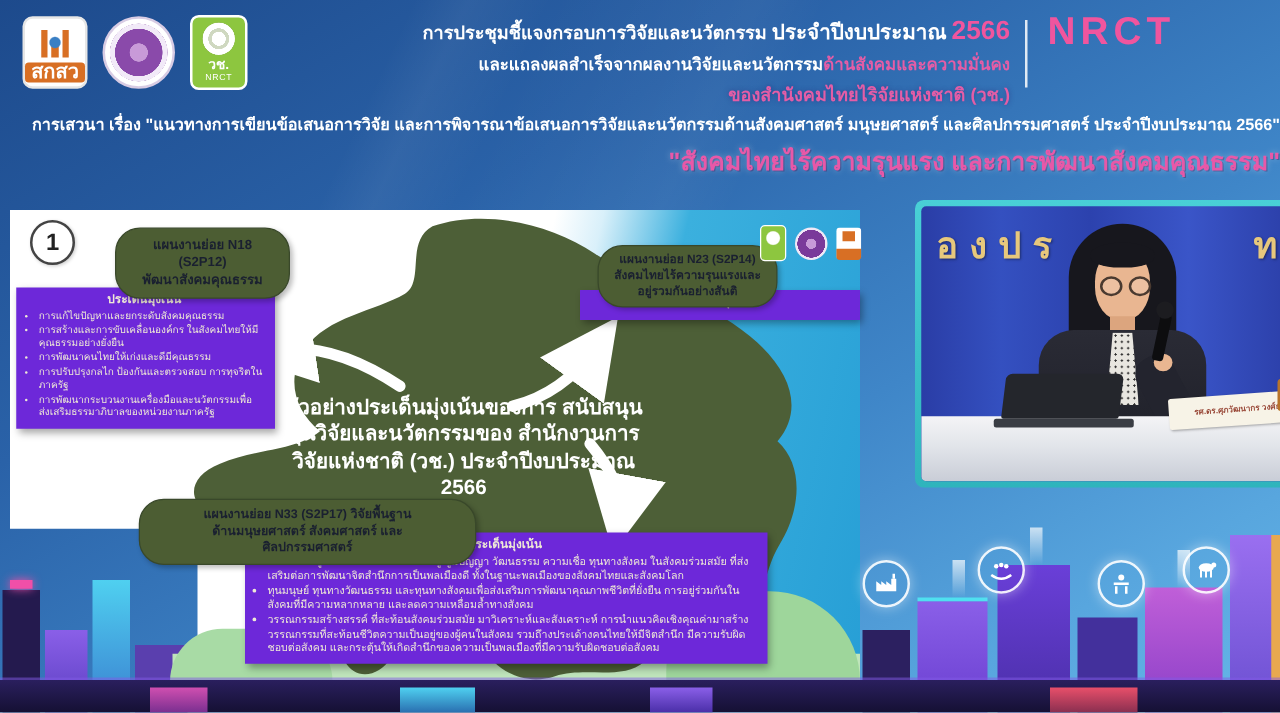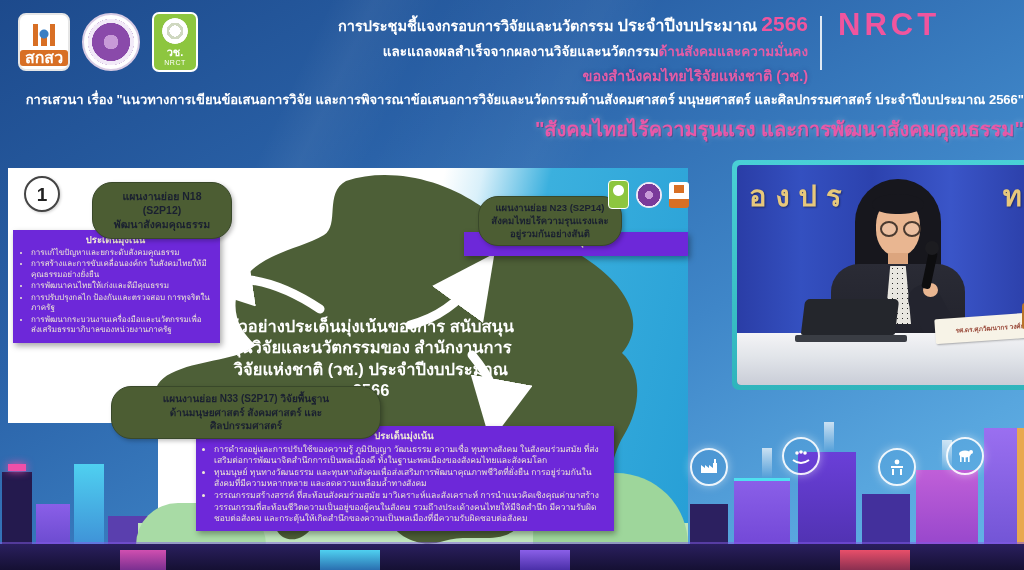--- a/index.html
+++ b/index.html
@@ -73,7 +73,7 @@
     box-shadow:2px 2px 4px rgba(0,0,0,.25);}
   .pill-n18{left:84px;top:14px;width:140px;font-size:10.5px;line-height:1.35;padding:6px 6px;}
   .pill-n23{left:470px;top:28px;width:144px;font-size:9.5px;line-height:1.35;padding:5px 5px;}
-  .pill-n33{left:103px;top:218px;width:270px;font-size:10px;line-height:1.35;padding:5px 8px;}
+  .pill-n33{left:103px;top:231px;width:270px;font-size:10px;line-height:1.35;padding:5px 8px;}
   .focus-box{position:absolute;background:#6d28d9;color:#efe9d6;z-index:4;padding:4px 8px 6px 6px;
     box-shadow:2px 3px 6px rgba(0,0,0,.35);}
   .focus-head{text-align:center;font-size:9.5px;font-weight:bold;margin-bottom:1px;}

